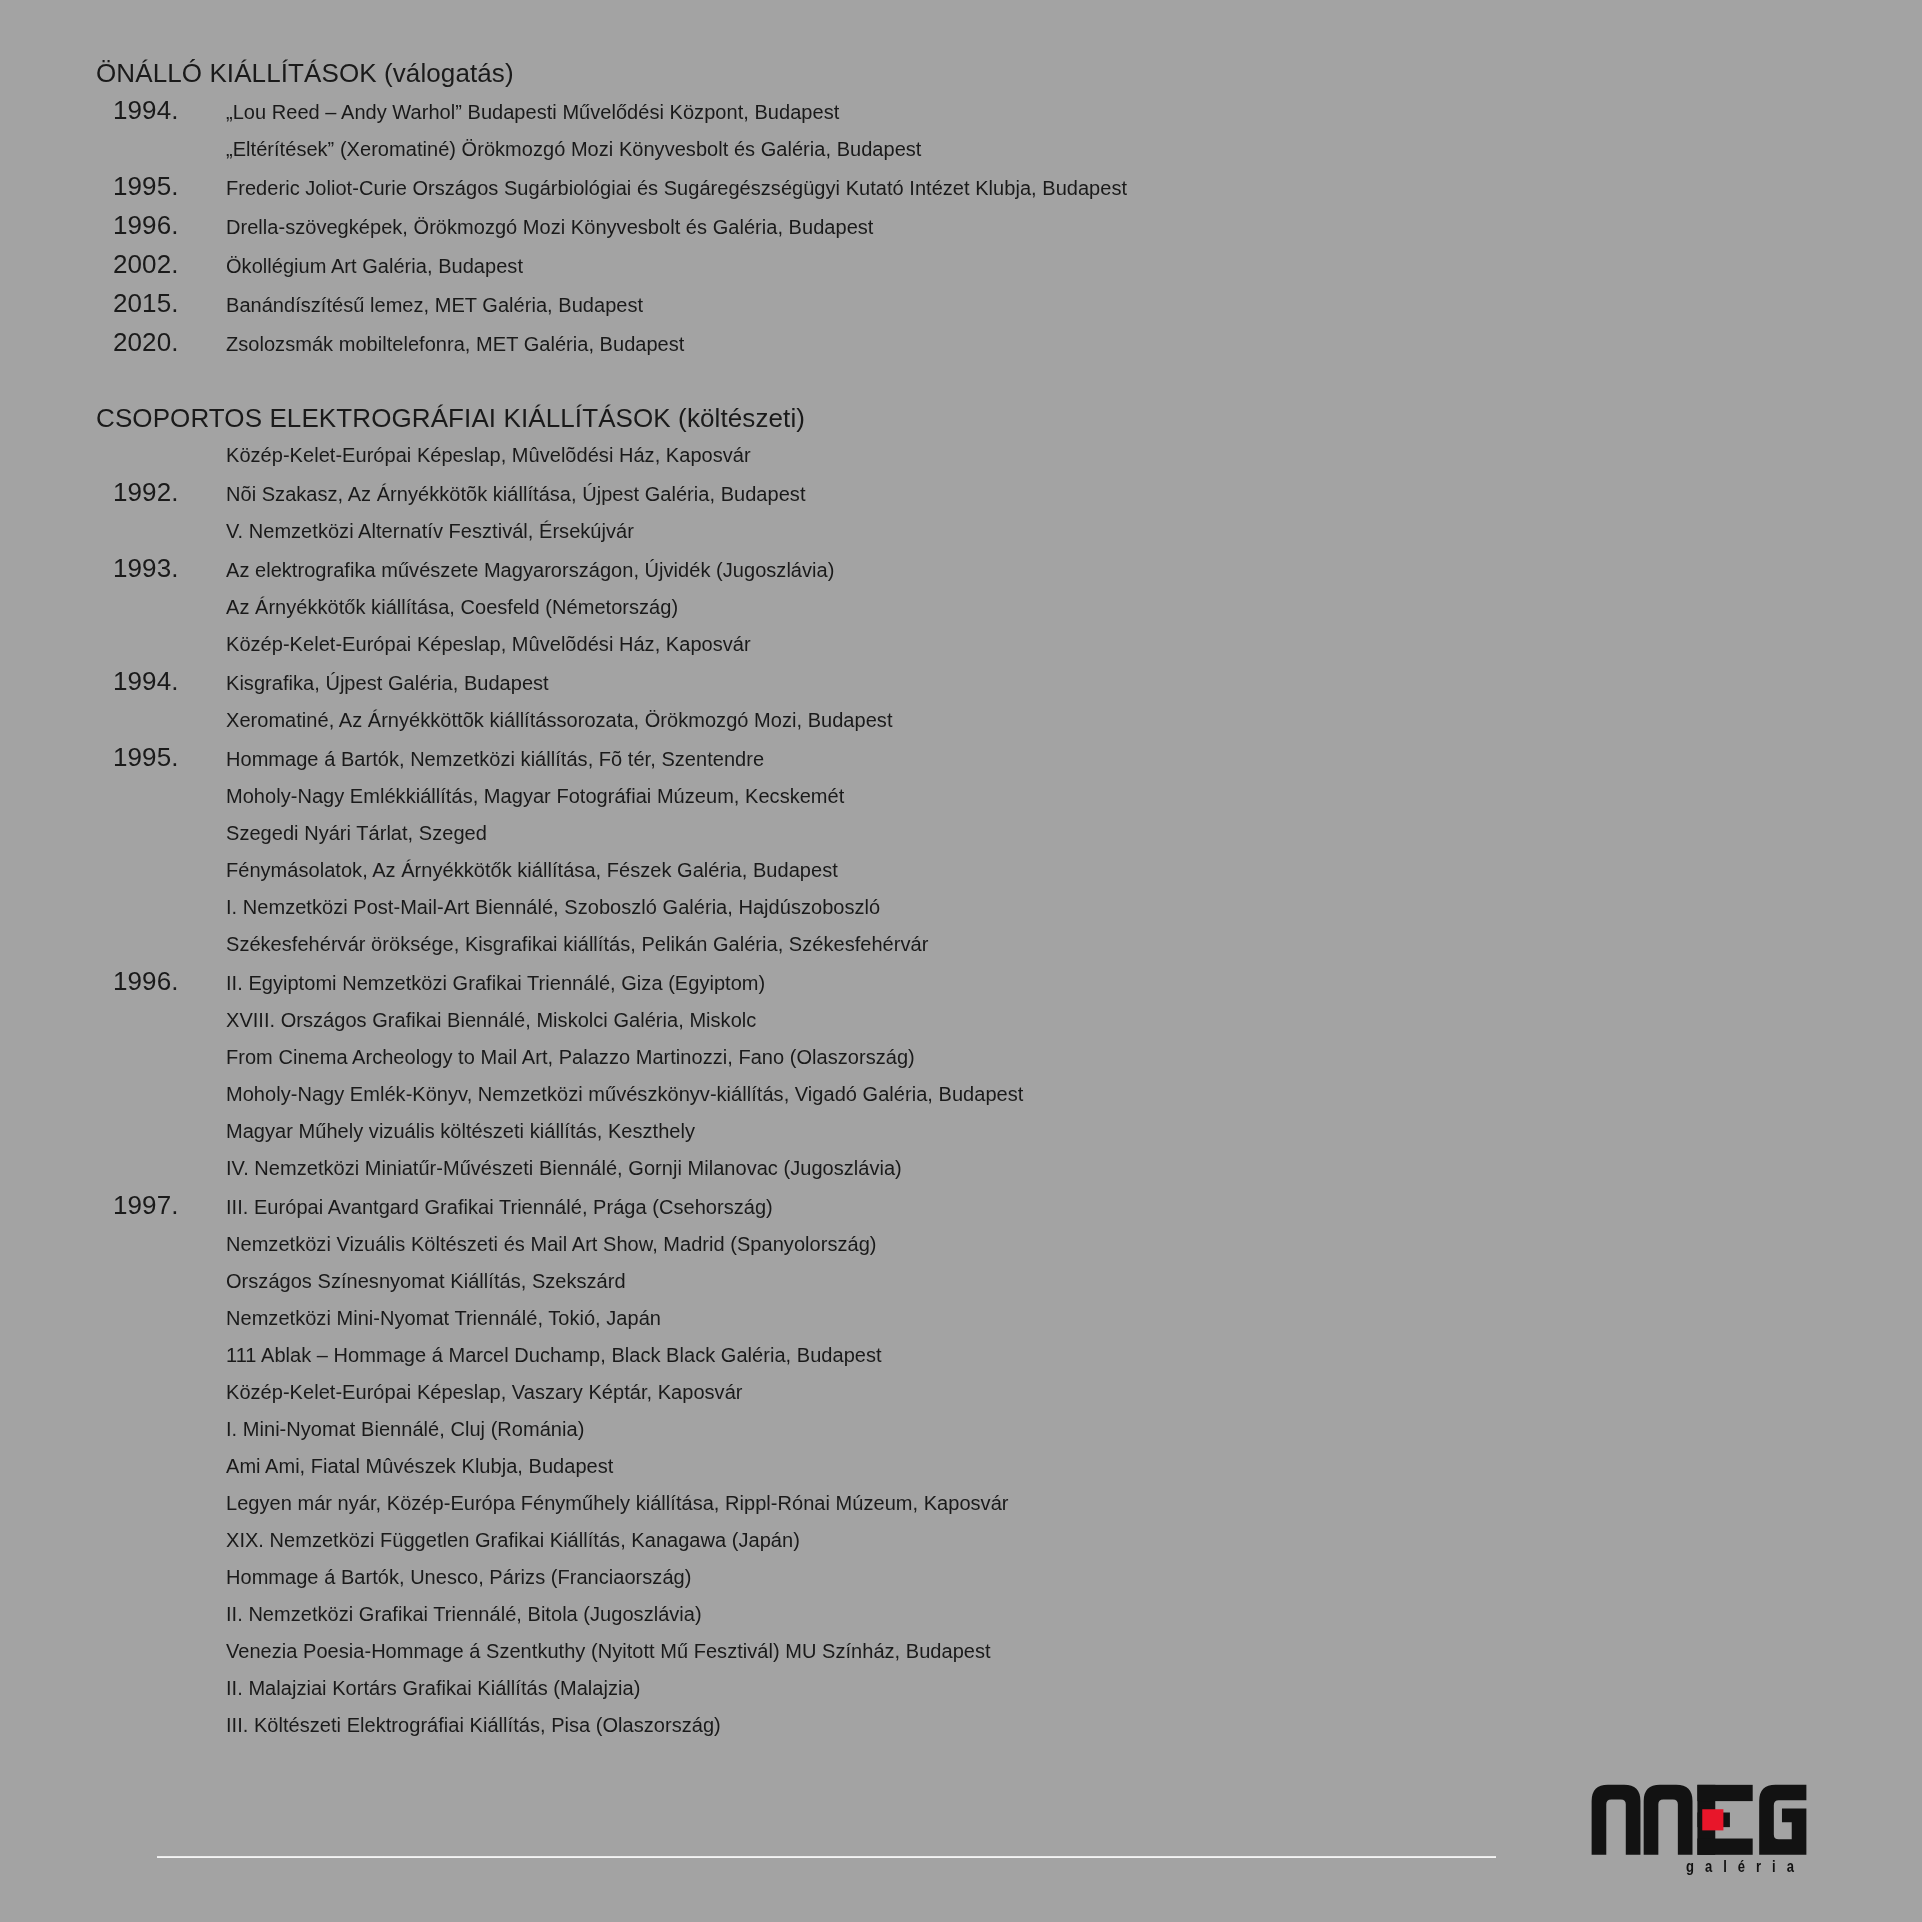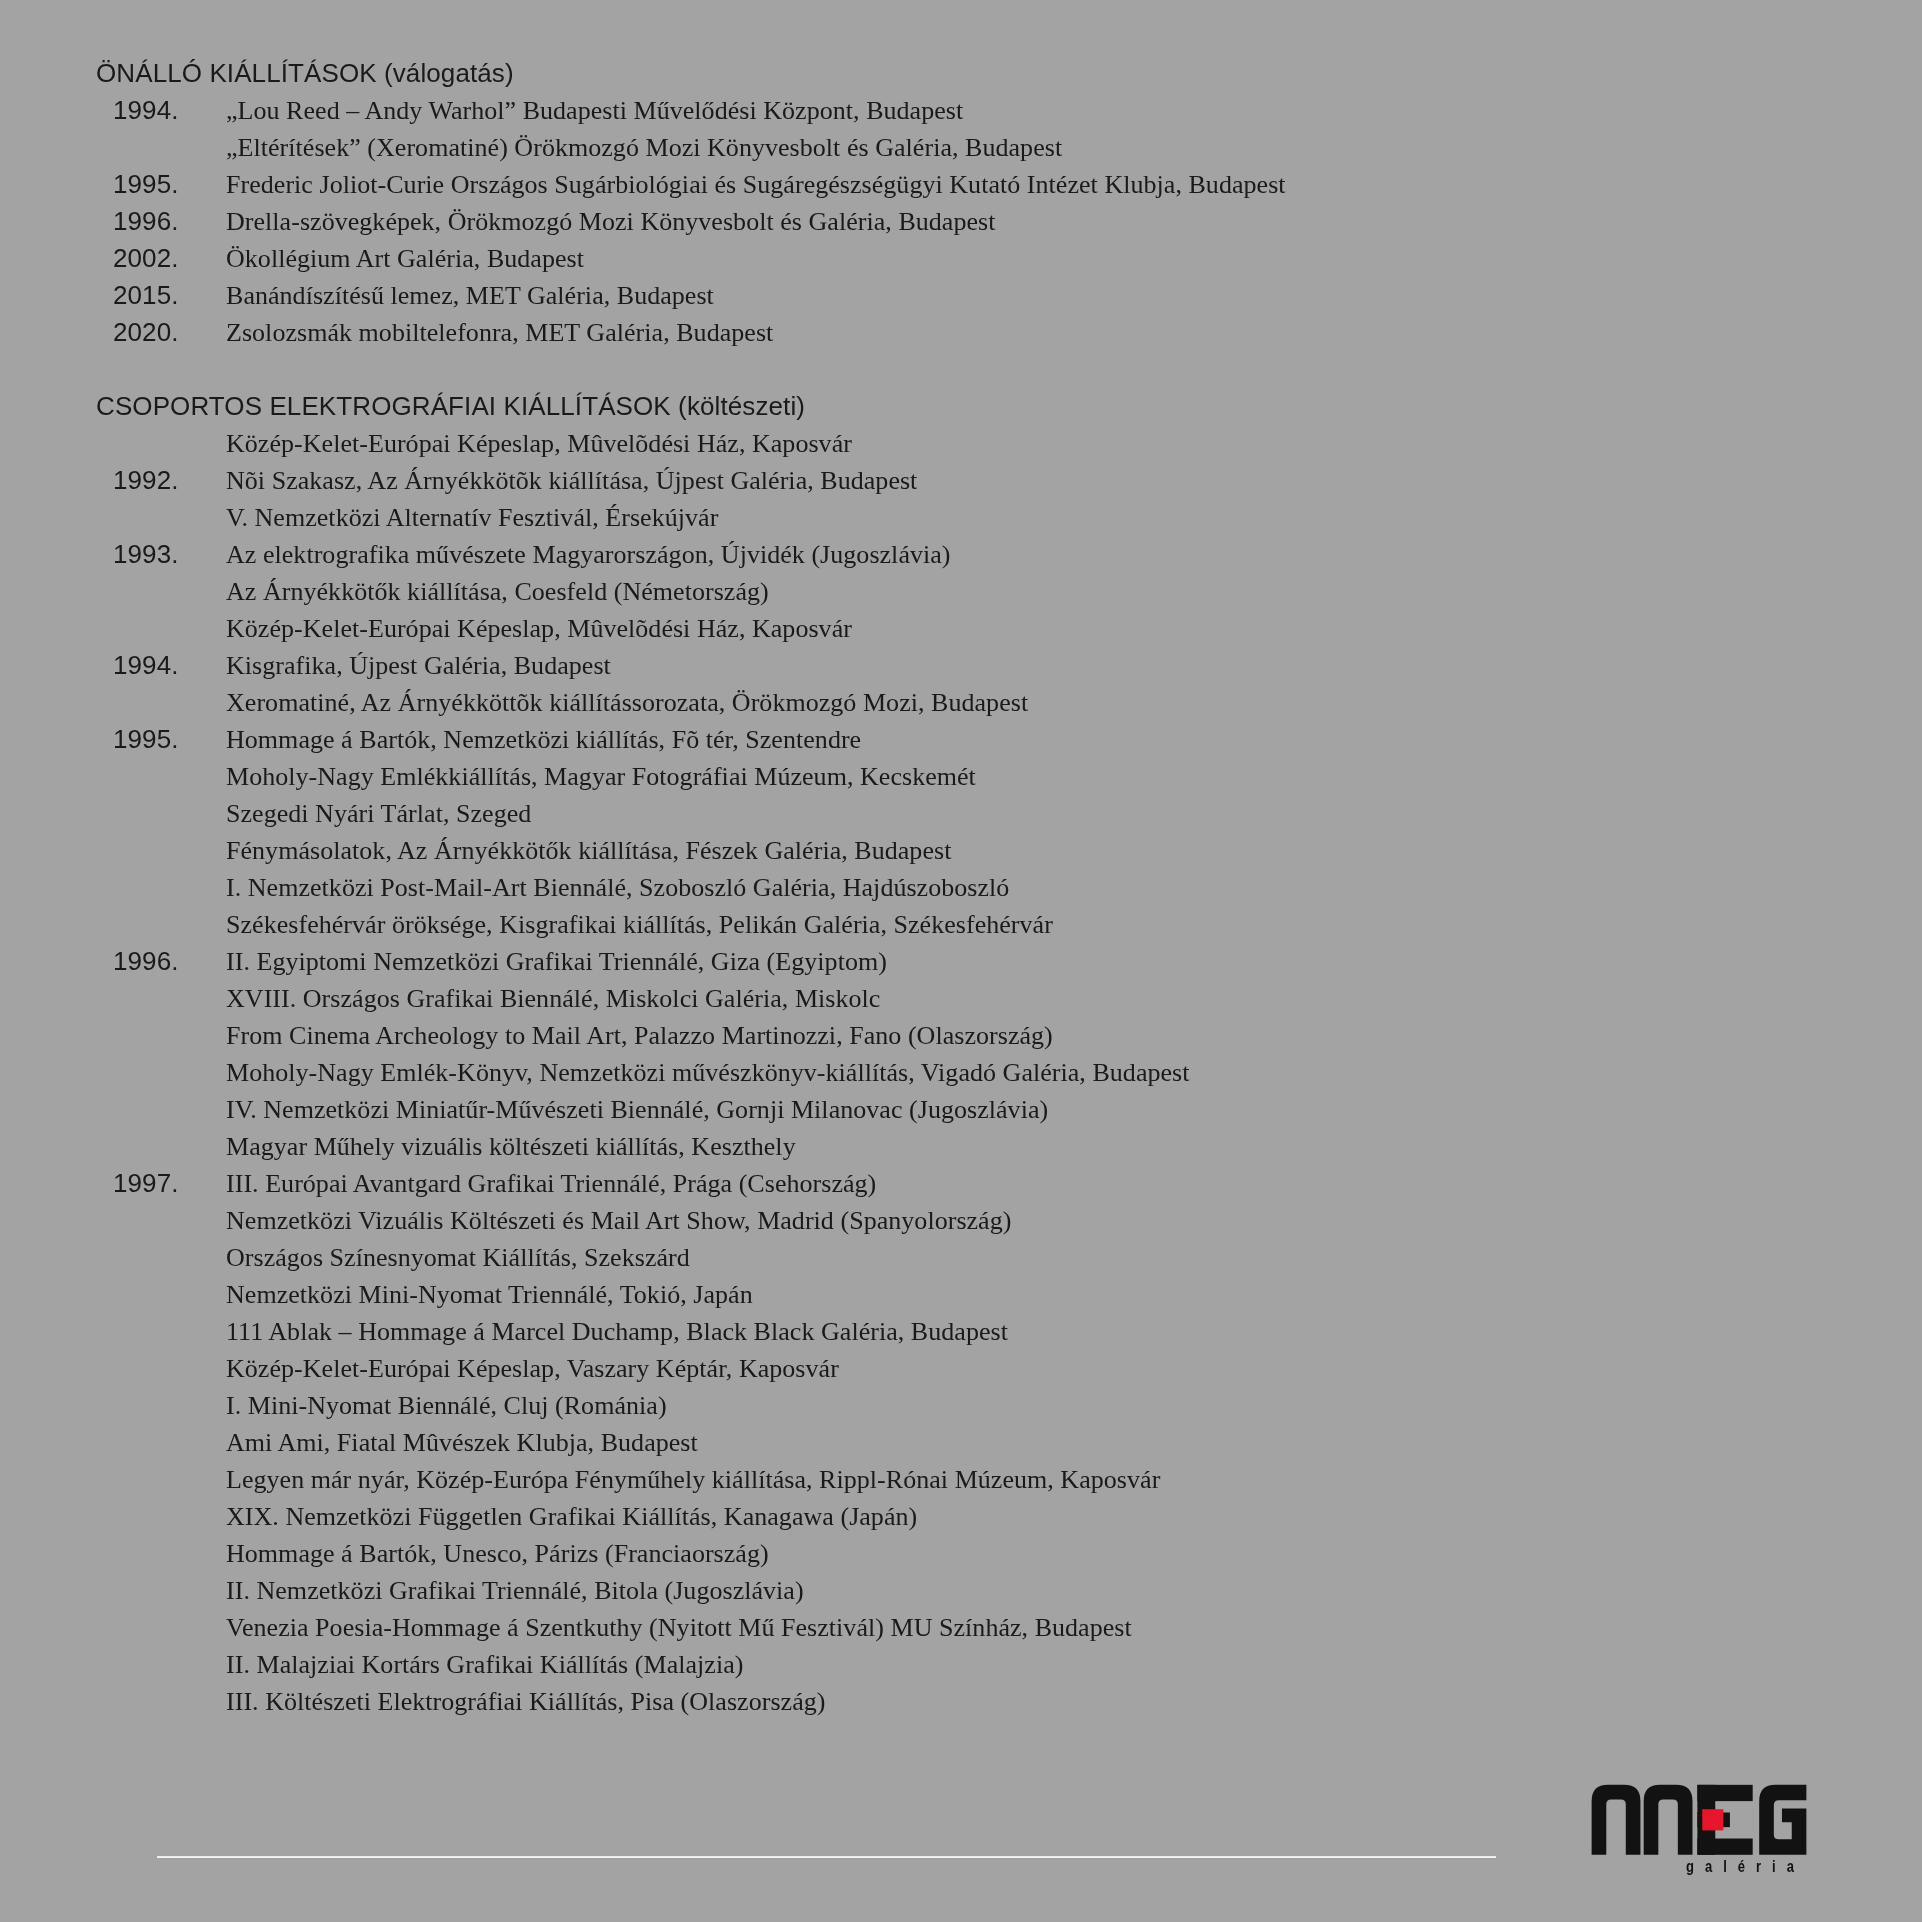--- a/index.html
+++ b/index.html
@@ -63,10 +63,9 @@
 
   .entry-text {
     flex: 1 1 auto;
-    font-size: 26px;
+    font-size: 20px;
     color: #1a1a1a;
     letter-spacing: 0.04px;
-    font-family: Liberation Serif, serif;
   }
 
   .section-gap {

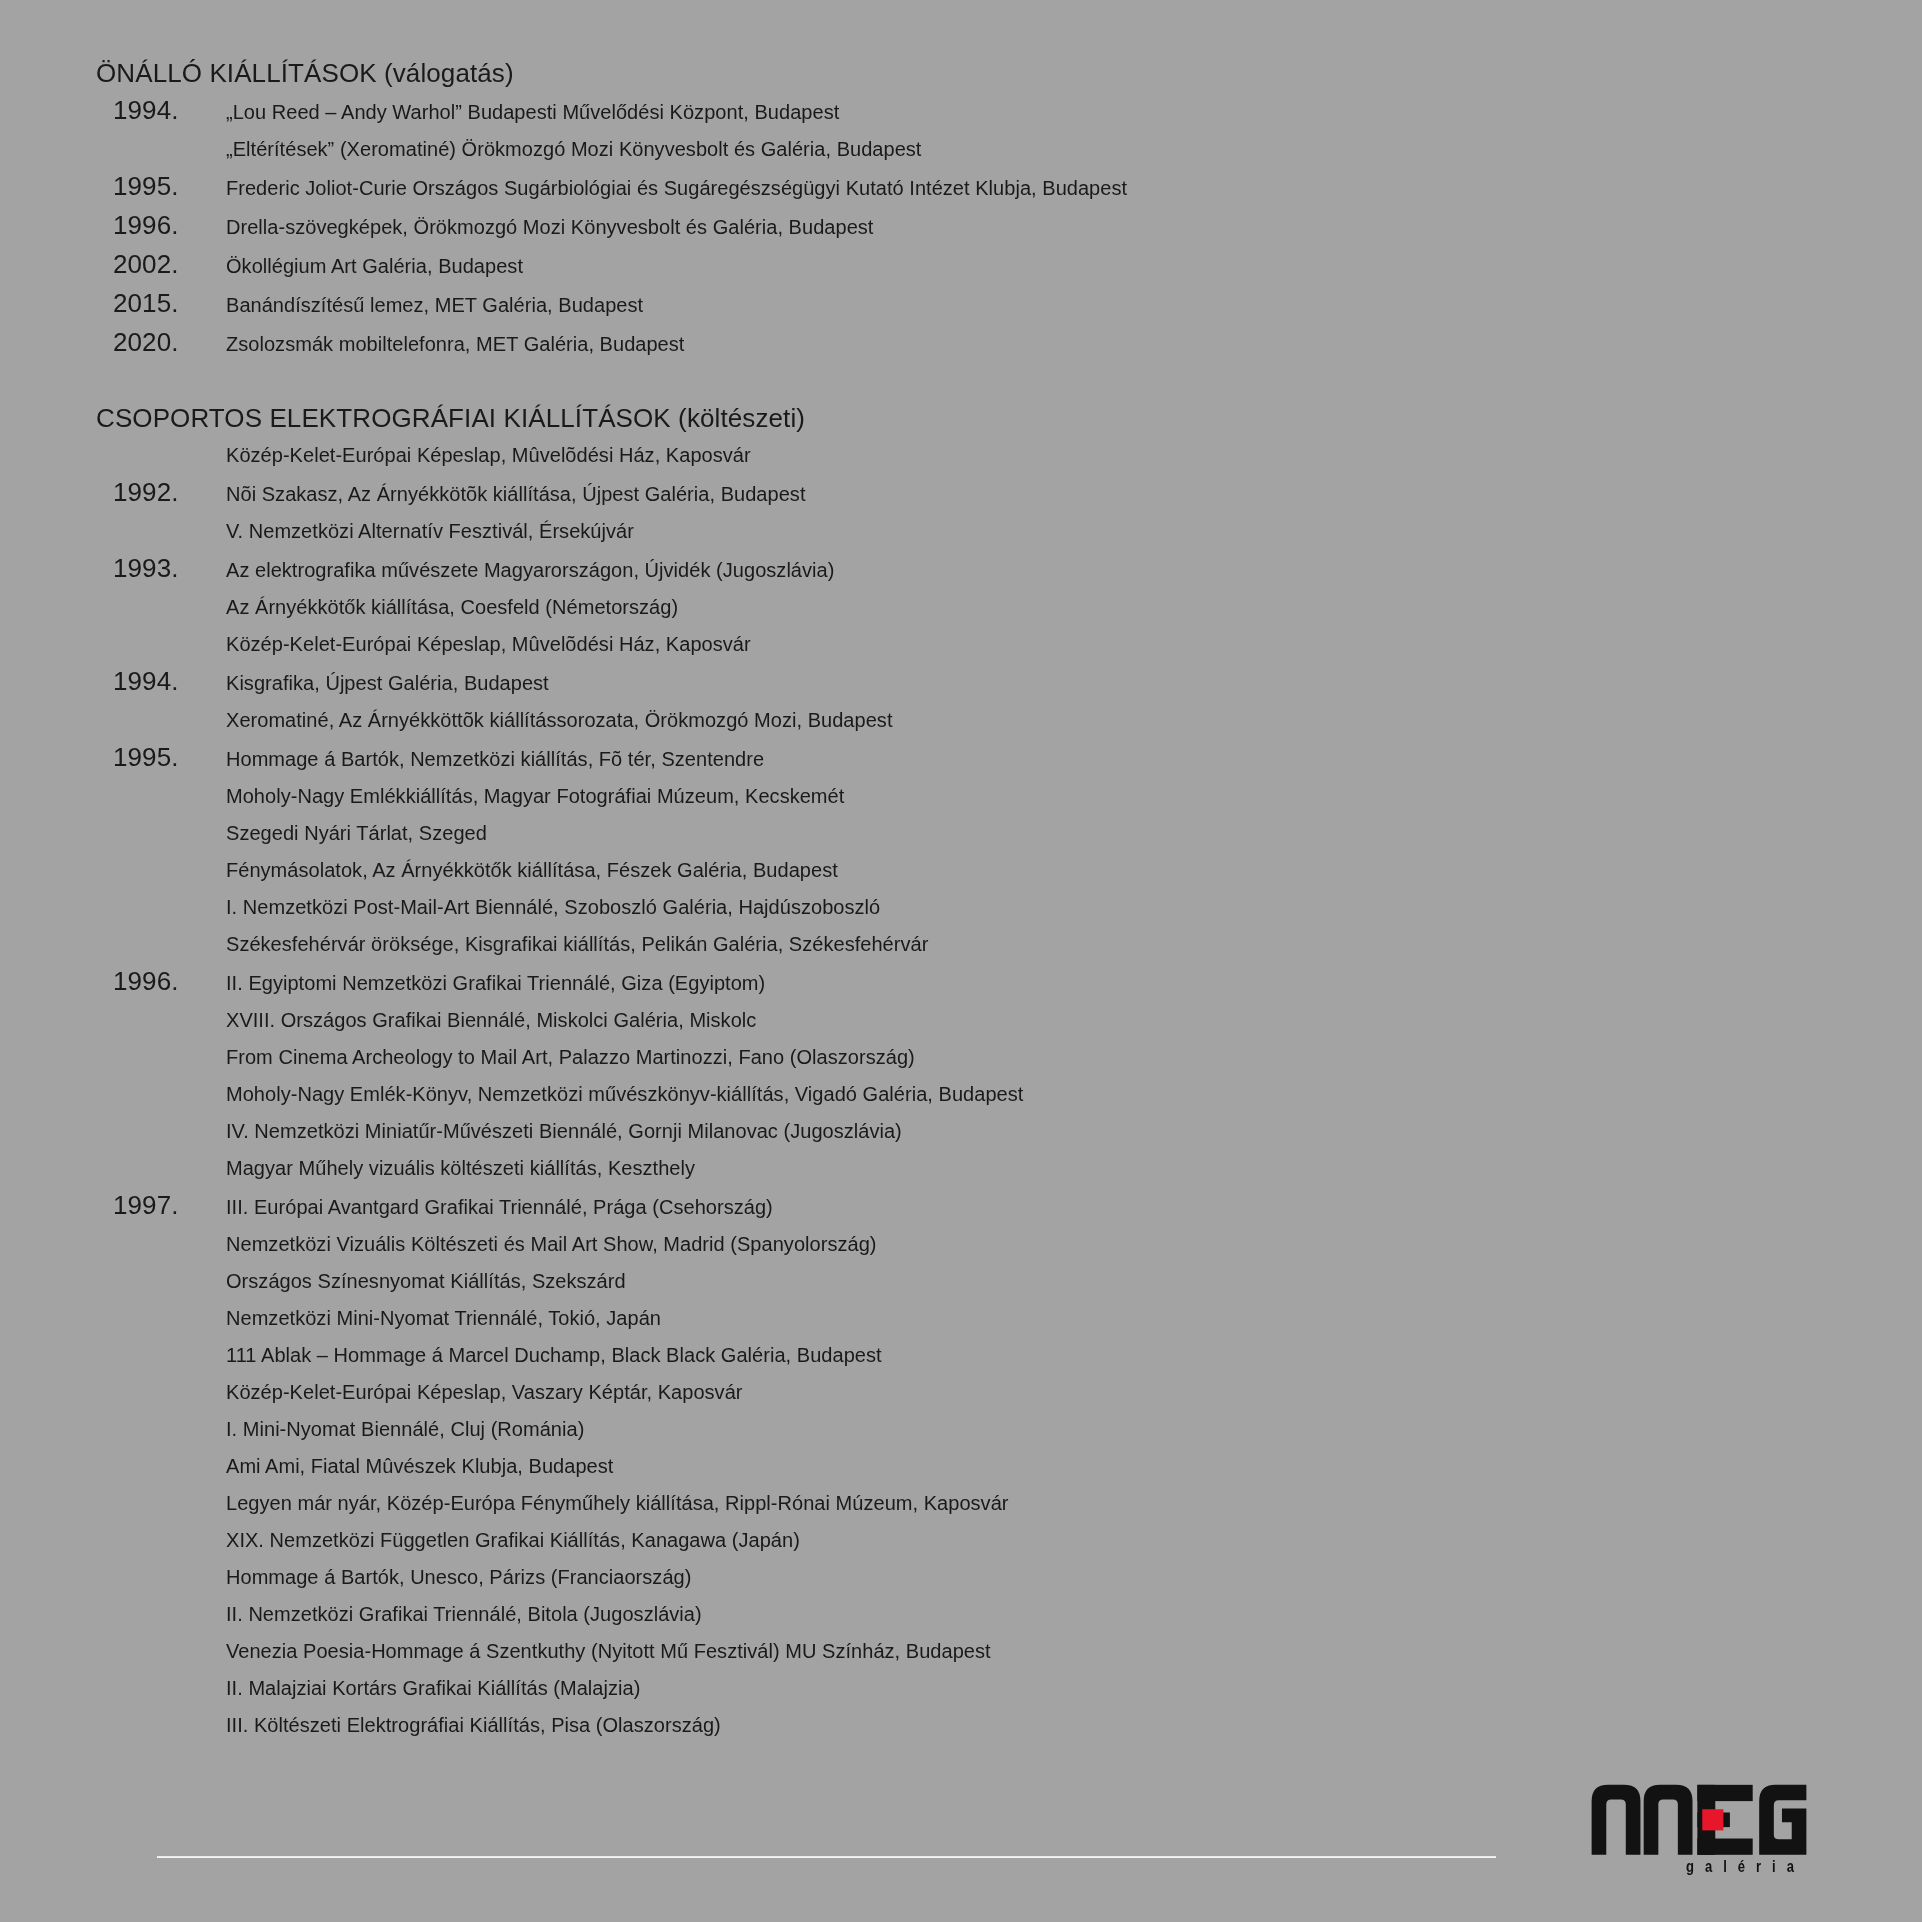--- a/index.html
+++ b/index.html
@@ -226,11 +226,11 @@
         </div>
         <div class="entry-row">
           <div class="entry-year"></div>
+          <div class="entry-text">Magyar Műhely vizuális költészeti kiállítás, Keszthely</div>
+        </div>
+        <div class="entry-row">
+          <div class="entry-year"></div>
           <div class="entry-text">IV. Nemzetközi Miniatűr-Művészeti Biennálé, Gornji Milanovac (Jugoszlávia)</div>
-        </div>
-        <div class="entry-row">
-          <div class="entry-year"></div>
-          <div class="entry-text">Magyar Műhely vizuális költészeti kiállítás, Keszthely</div>
         </div>
         <div class="entry-row">
           <div class="entry-year">1997.</div>

